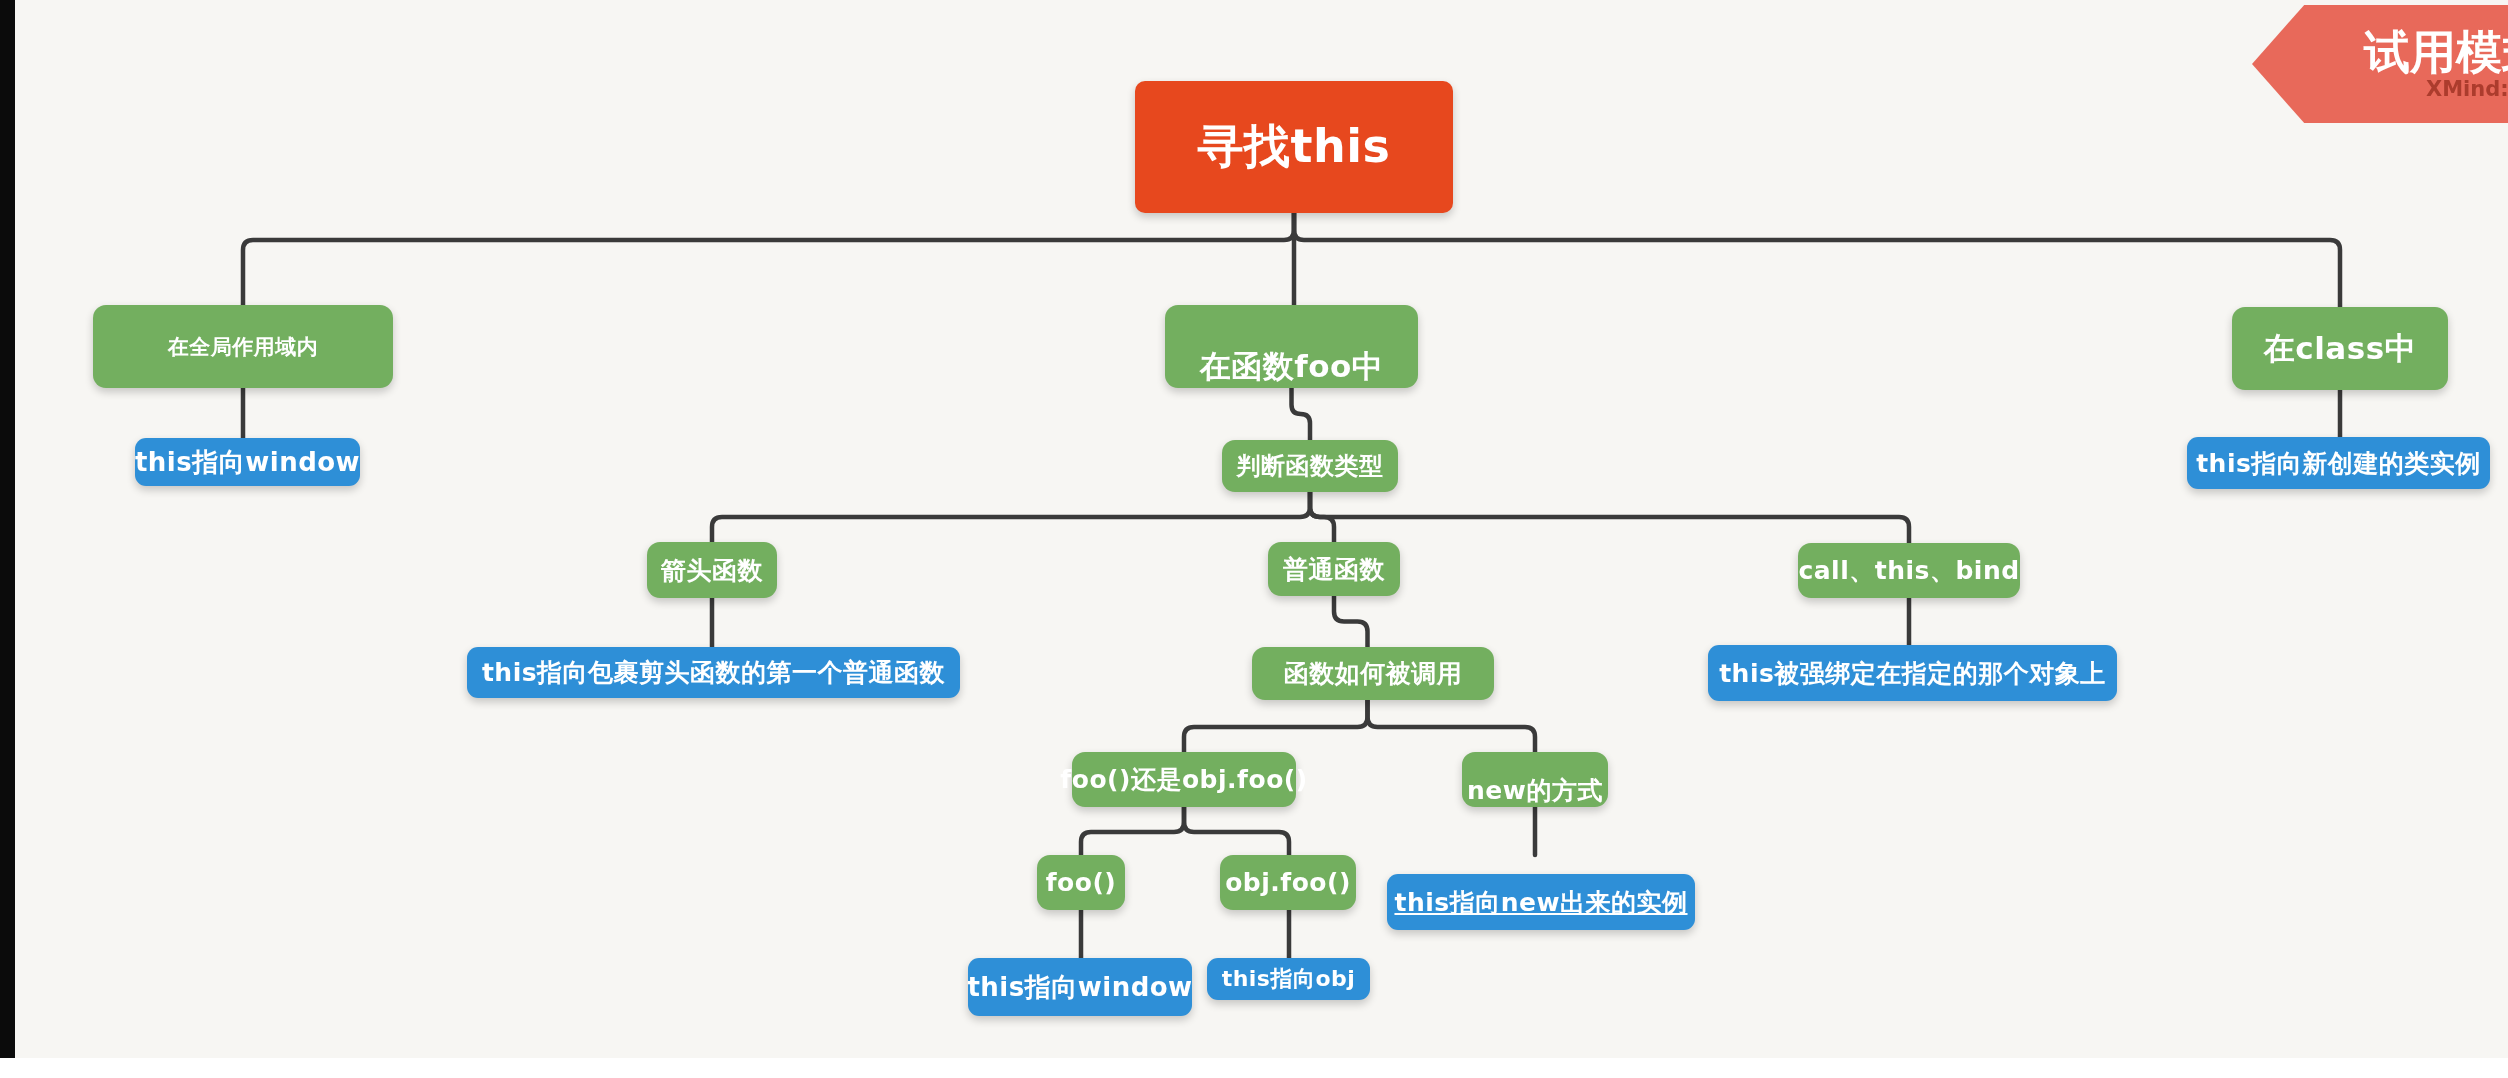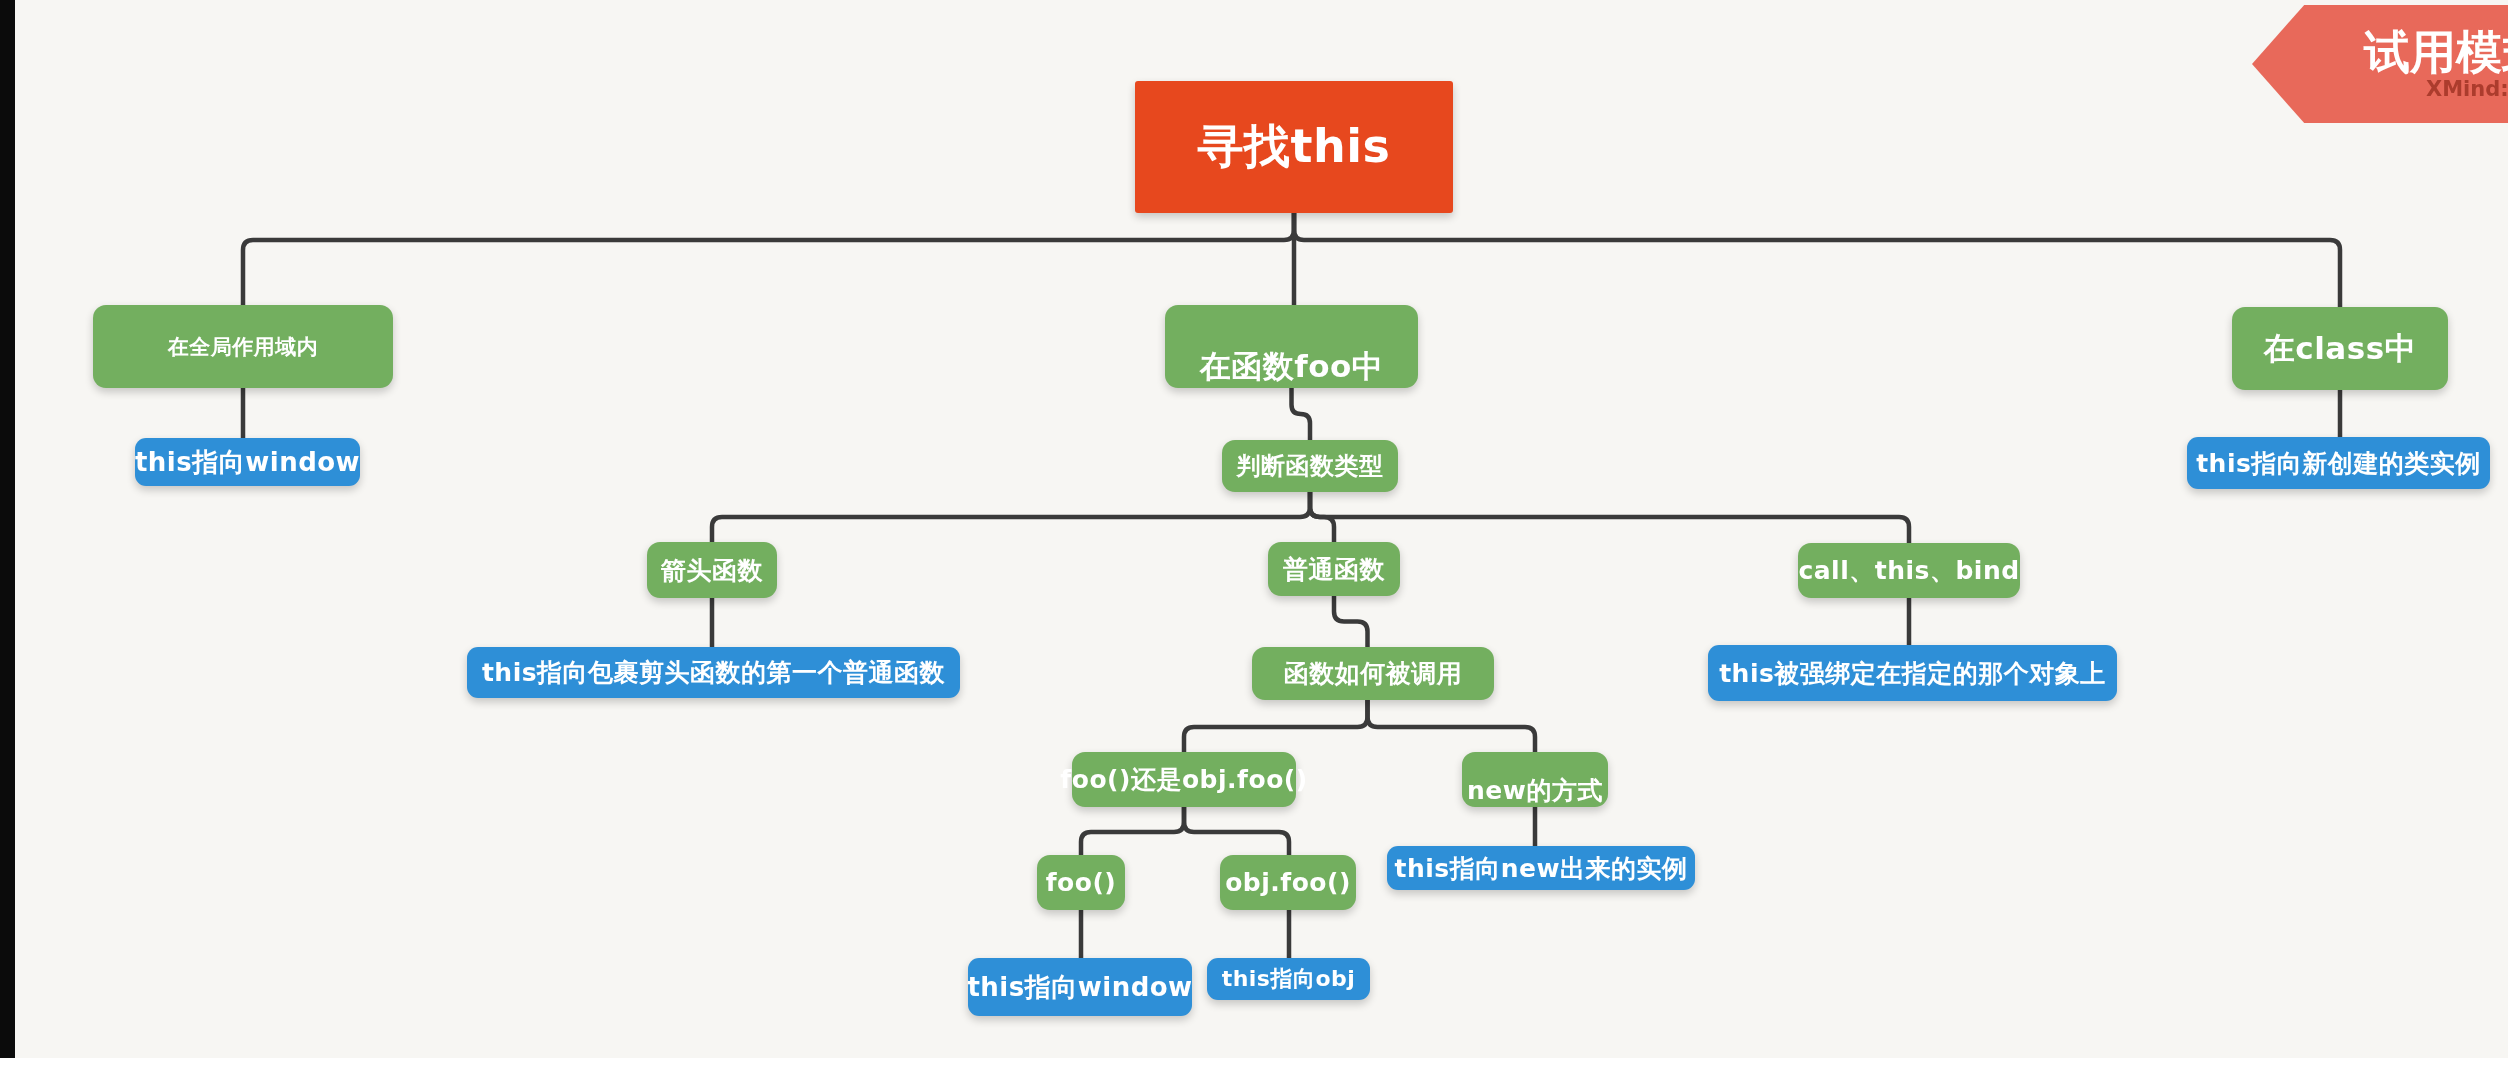--- a/index.html
+++ b/index.html
@@ -44,7 +44,7 @@
     box-sizing:border-box;
     cursor:default;
   }
-  .node.root   { background:var(--root);   border-radius:3px;  }
+  .node.root   { background:var(--root);   border-radius:10px;  }
   .node.branch { background:var(--branch); border-radius:13px; }
   .node.leaf   { background:var(--leaf);   border-radius:11px; }
   .banner {

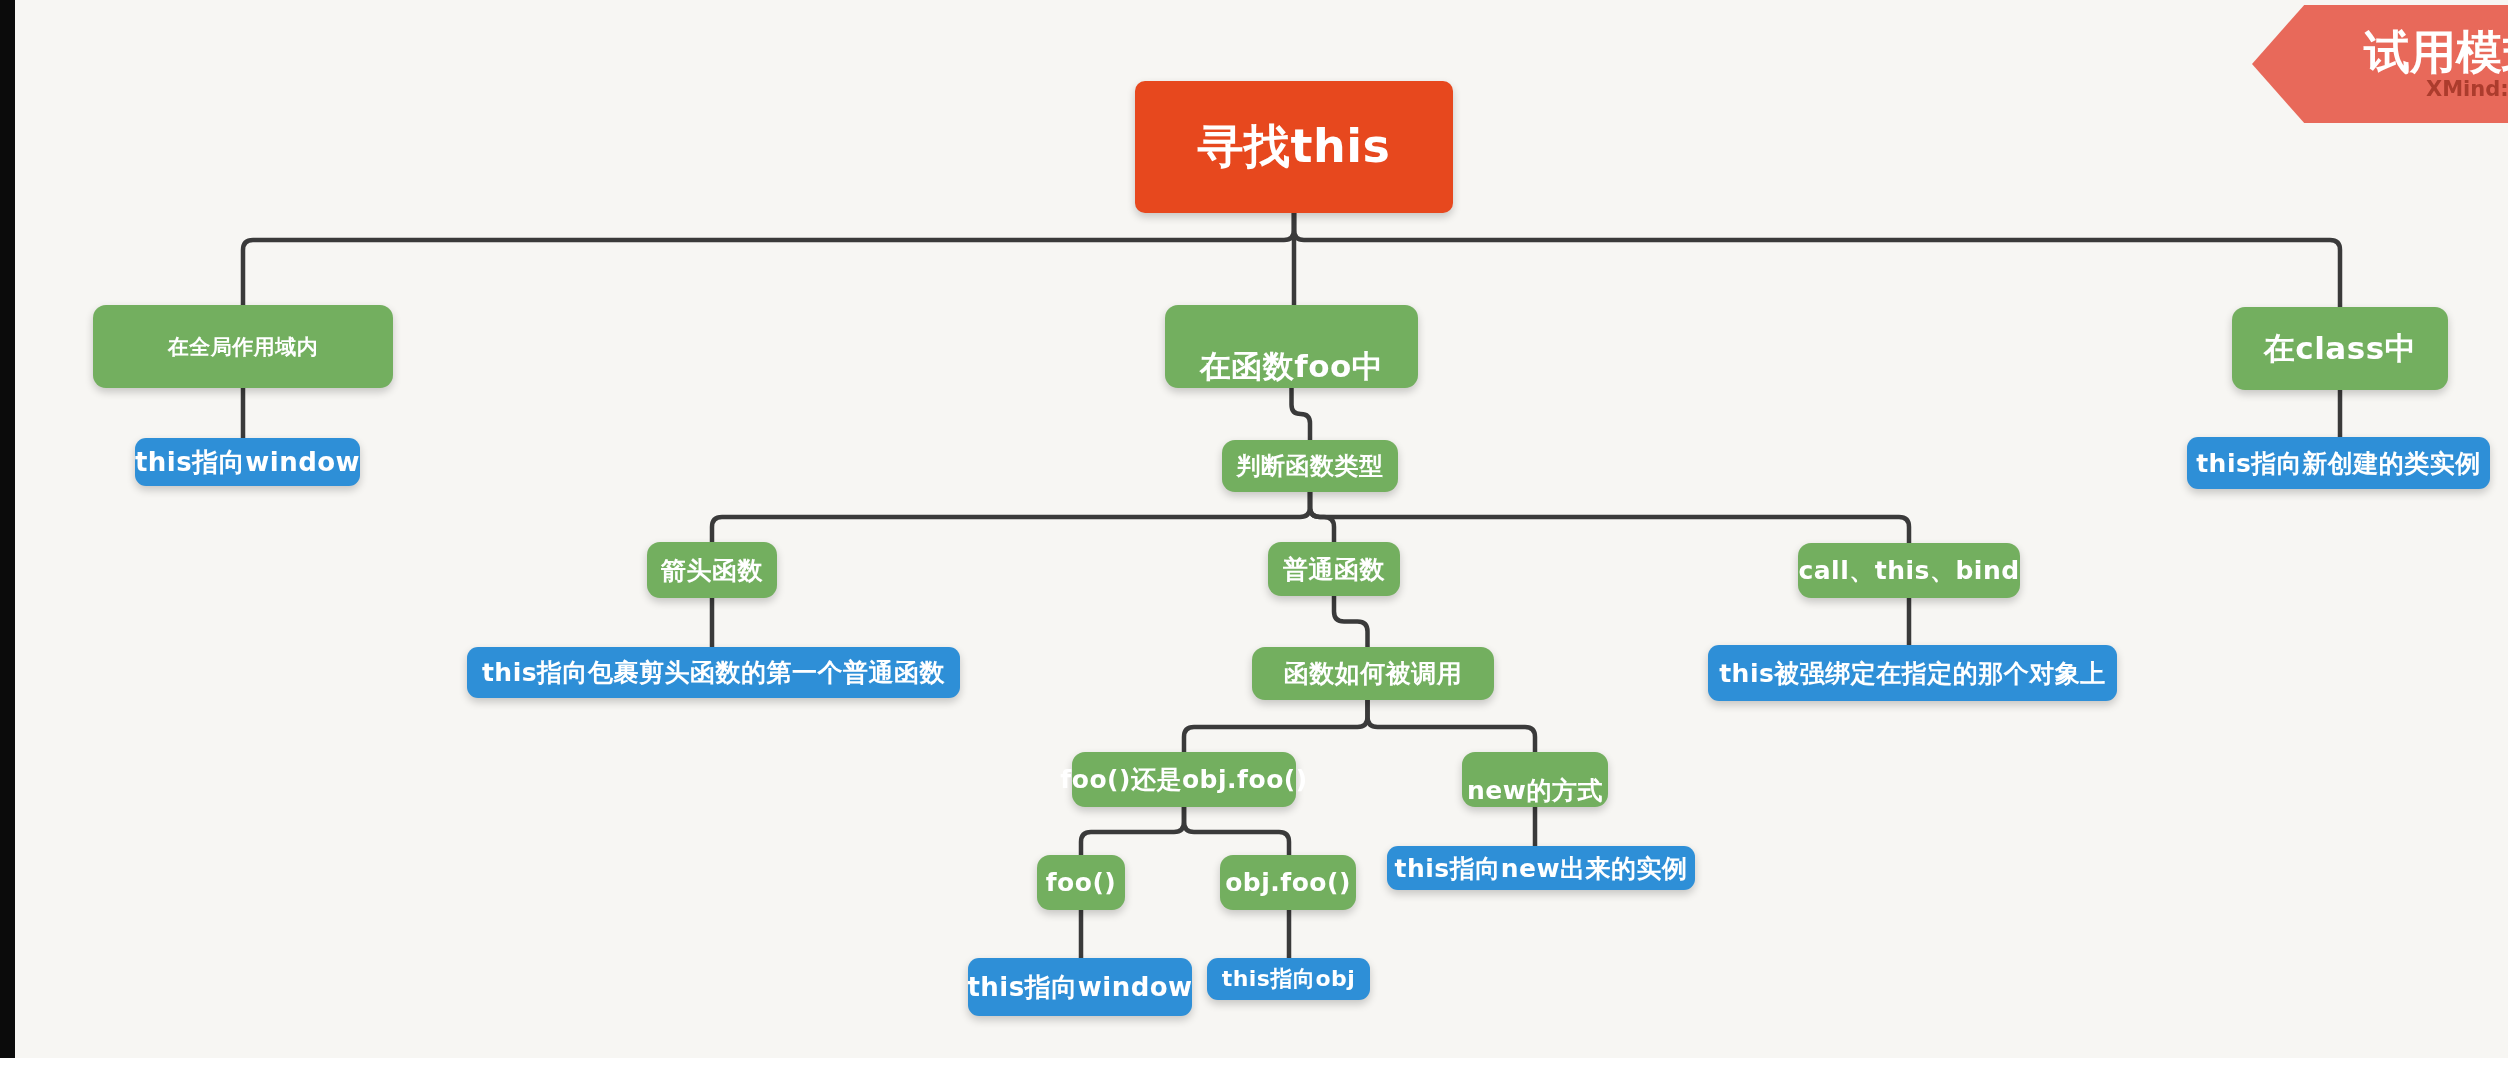--- a/index.html
+++ b/index.html
@@ -146,7 +146,7 @@
       <div class="node branch" style="left: 1220px; top: 855px; width: 136px; height: 55px; font-size: 25px;">
         <span>obj.foo()</span>
       </div>
-      <div class="node leaf" style="left: 1387px; top: 846px; width: 308px; height: 44px; font-size: 25px;">
+      <div class="node leaf" style="left: 1387px; top: 874px; width: 308px; height: 56px; font-size: 25px; text-decoration: underline;">
         <span>this指向new出来的实例</span>
       </div>
       <div class="node leaf" style="left: 968px; top: 958px; width: 224px; height: 58px; font-size: 26px;">

